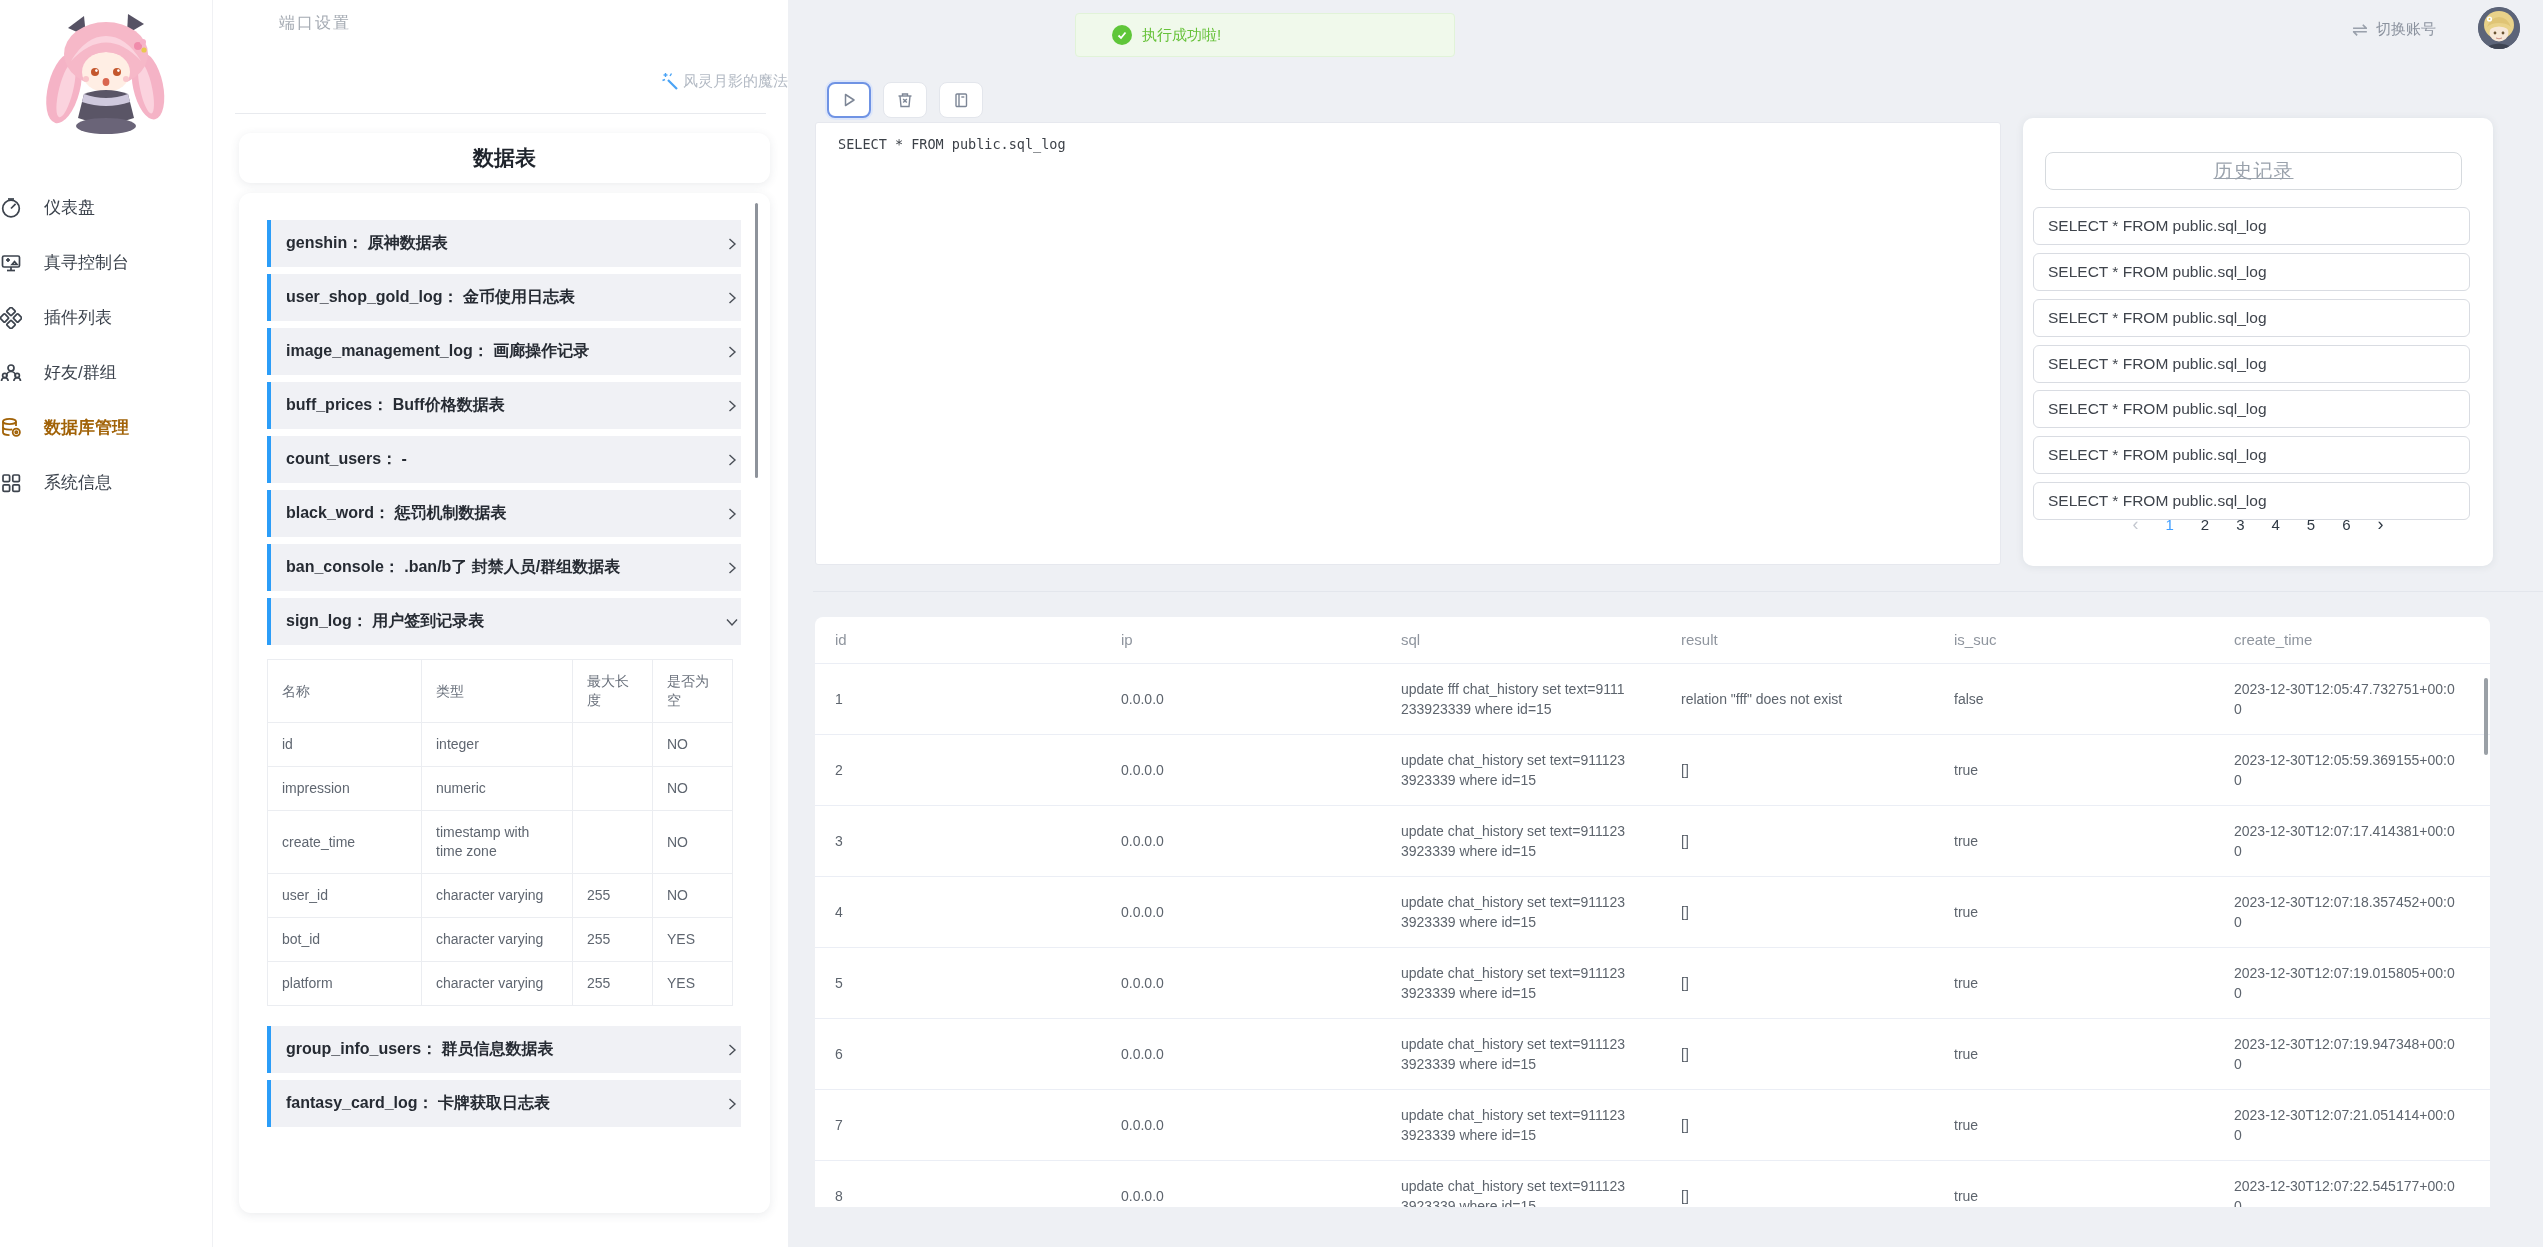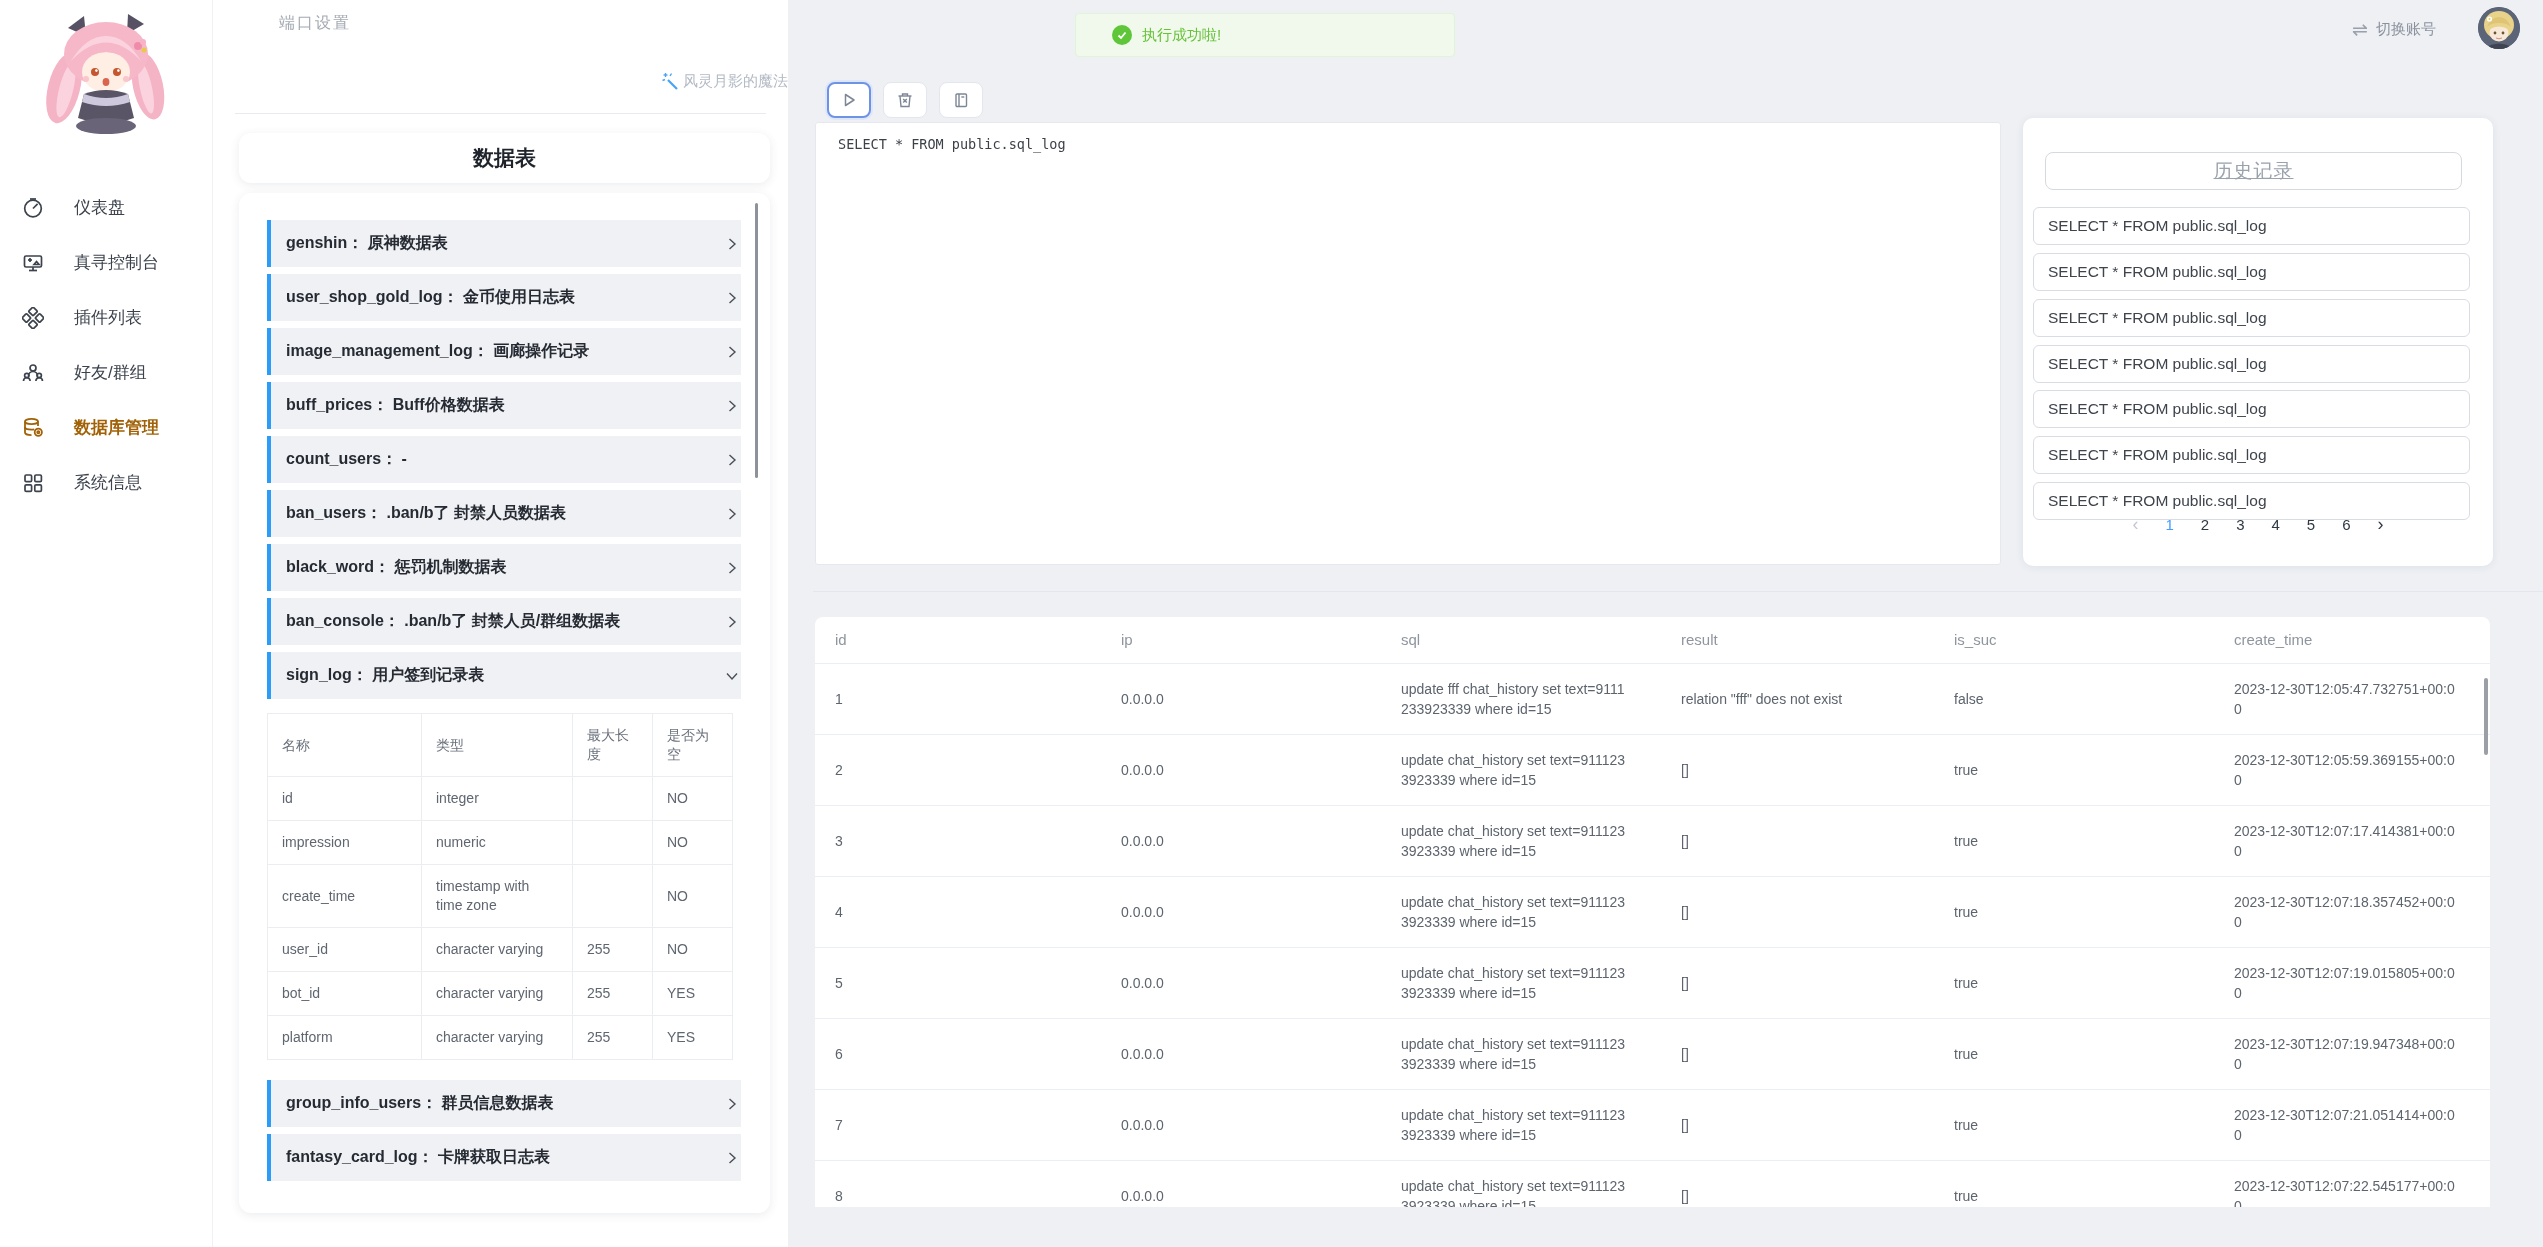--- a/index.html
+++ b/index.html
@@ -20,8 +20,8 @@
   .logo-wrap { width: 160px; margin: 6px auto 0; }
   .menu { margin-top: 38px; }
   .menu-item {
-    height: 55px; display: flex; align-items: center; gap: 30px;
-    padding-left: 22px; font-size: 17px; color: #3c434d; cursor: pointer;
+    height: 55px; display: flex; align-items: center; gap: 22px;
+    font-size: 17px; color: #3c434d; cursor: pointer;
   }
   .menu-item svg { flex: 0 0 auto; }
   .menu-item.active { color: #a16207; font-weight: bold; }

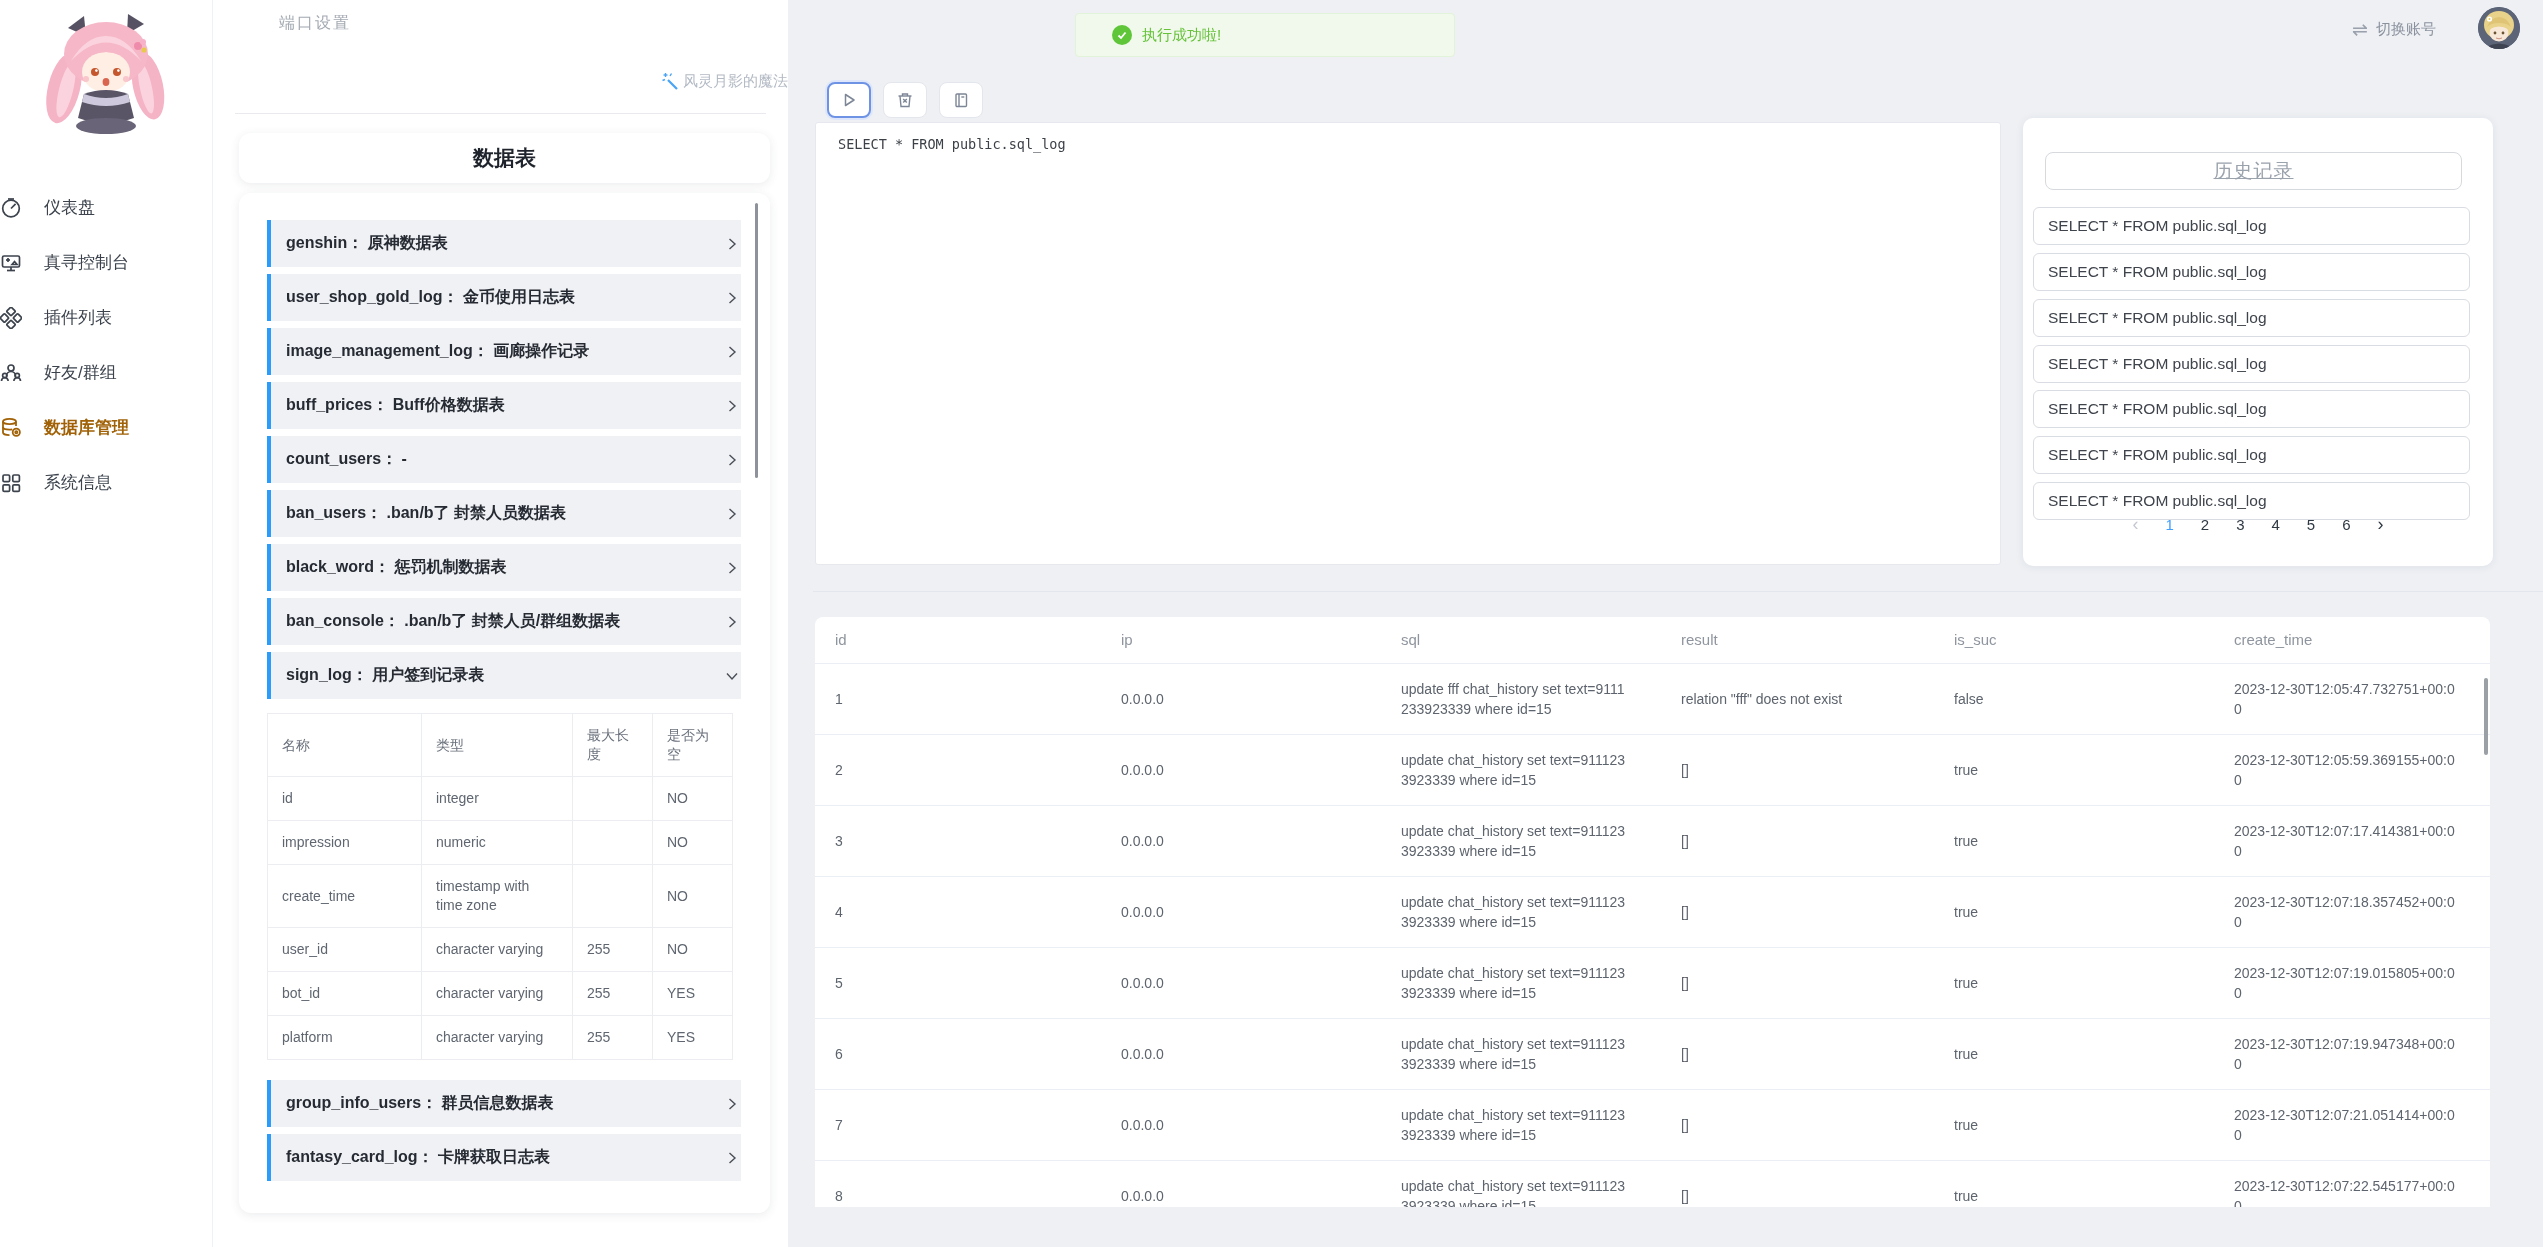--- a/index.html
+++ b/index.html
@@ -306,12 +306,6 @@
       </div>
       <div class="tbl-item">
         <span class="tbl-label">count_users： -</span>
-        <svg width="14" height="14" viewBox="0 0 14 14">
-            <polyline points="4.5,2 10,7 4.5,12" fill="none" stroke="#4a4f57" stroke-width="1.4"></polyline>
-          </svg>
-      </div>
-      <div class="tbl-item">
-        <span class="tbl-label">ban_users： .ban/b了 封禁人员数据表</span>
         <svg width="14" height="14" viewBox="0 0 14 14">
             <polyline points="4.5,2 10,7 4.5,12" fill="none" stroke="#4a4f57" stroke-width="1.4"></polyline>
           </svg>

